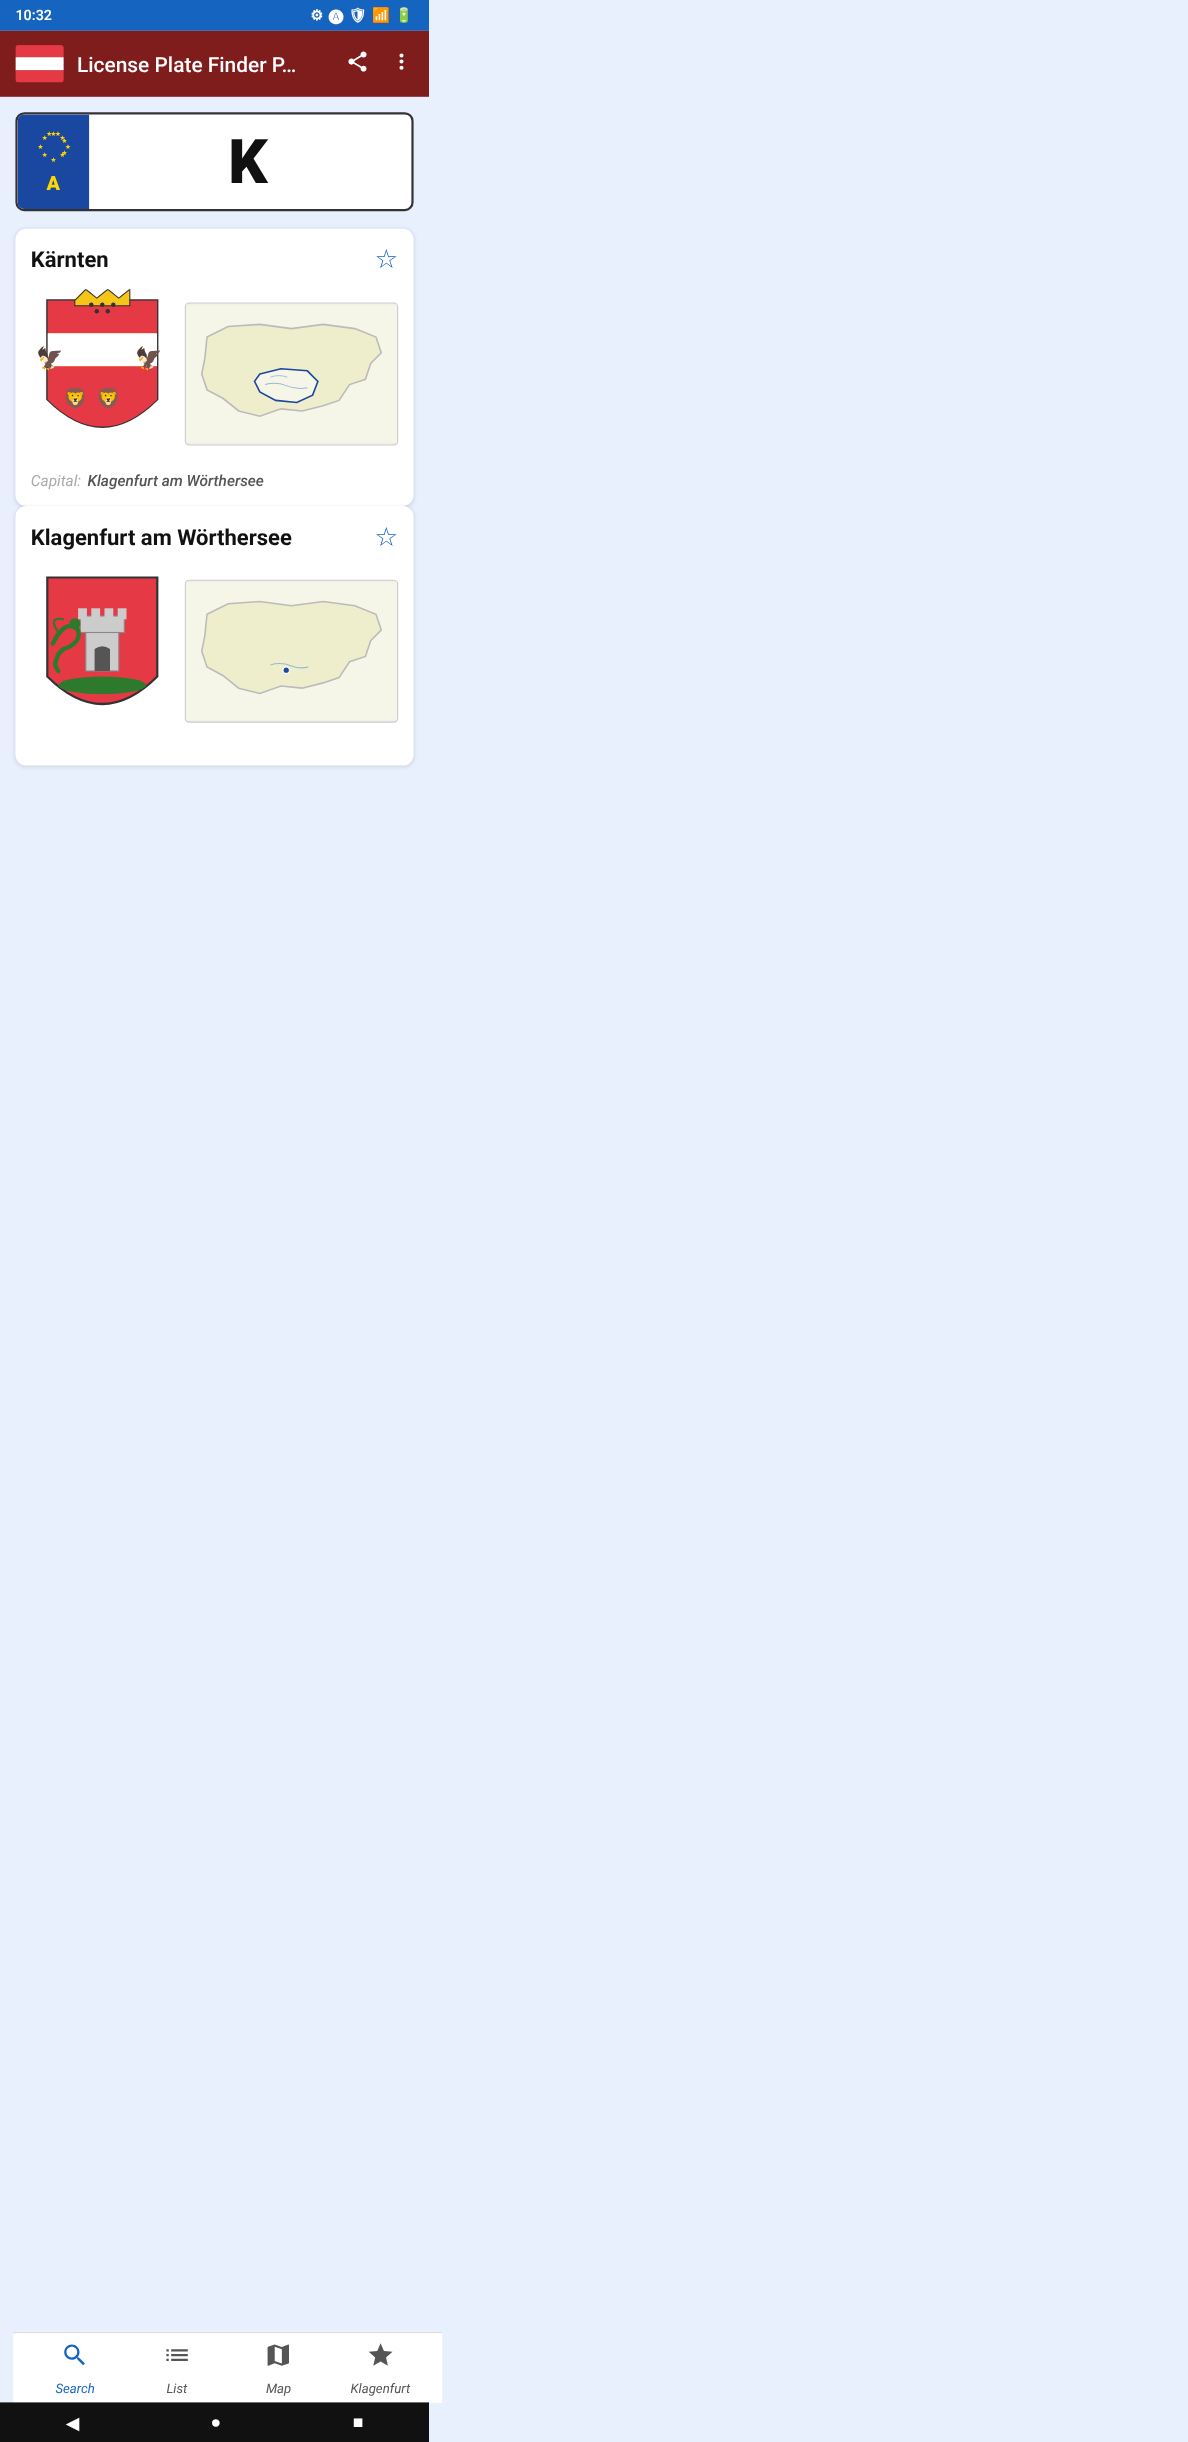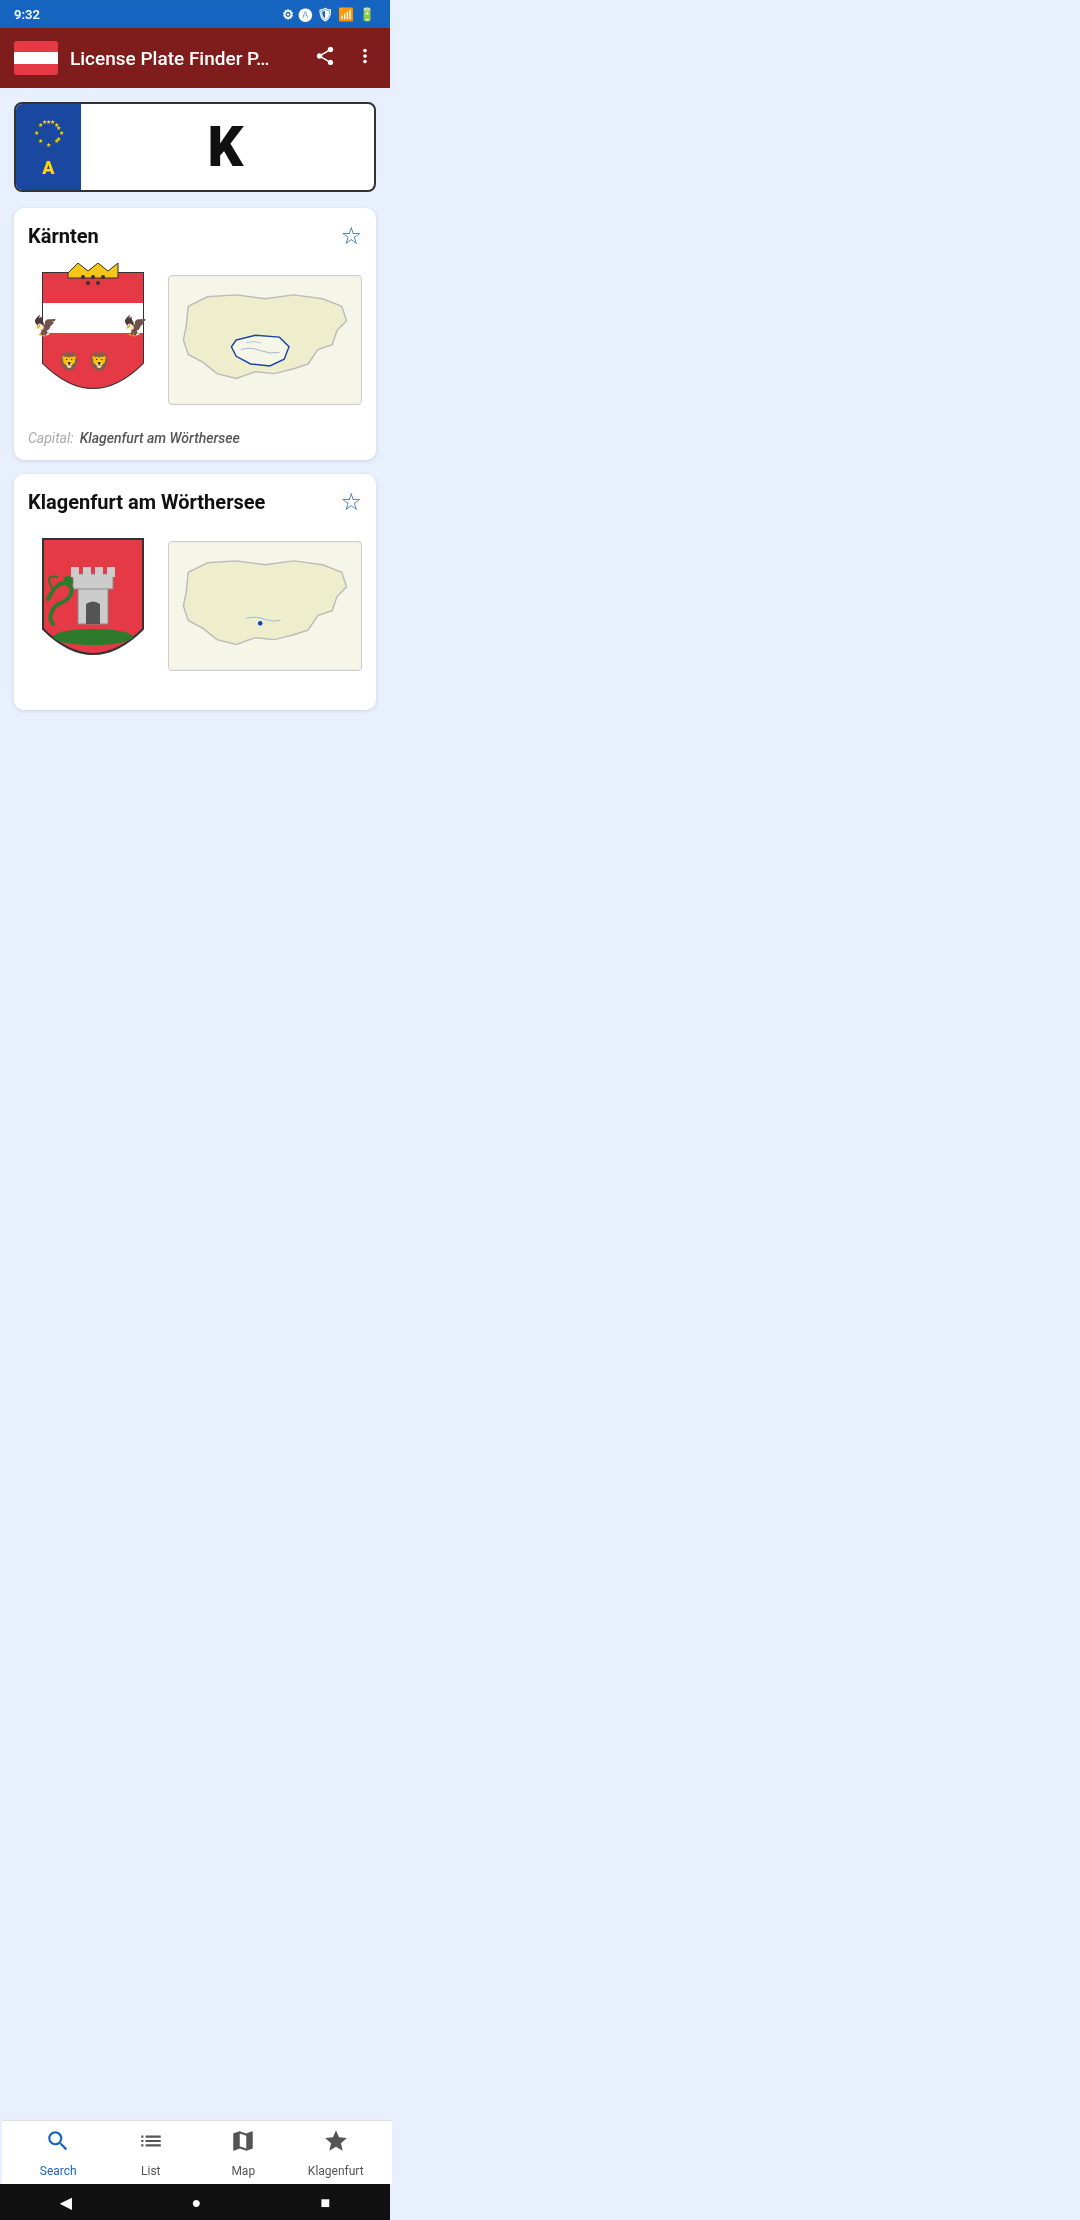--- a/index.html
+++ b/index.html
@@ -247,7 +247,7 @@
 <body>
 
 <div class="status-bar">
-  <span>9:32</span>
+  <span>10:32</span>
   <div class="status-icons">
     <span>⚙</span>
     <span>🅐</span>

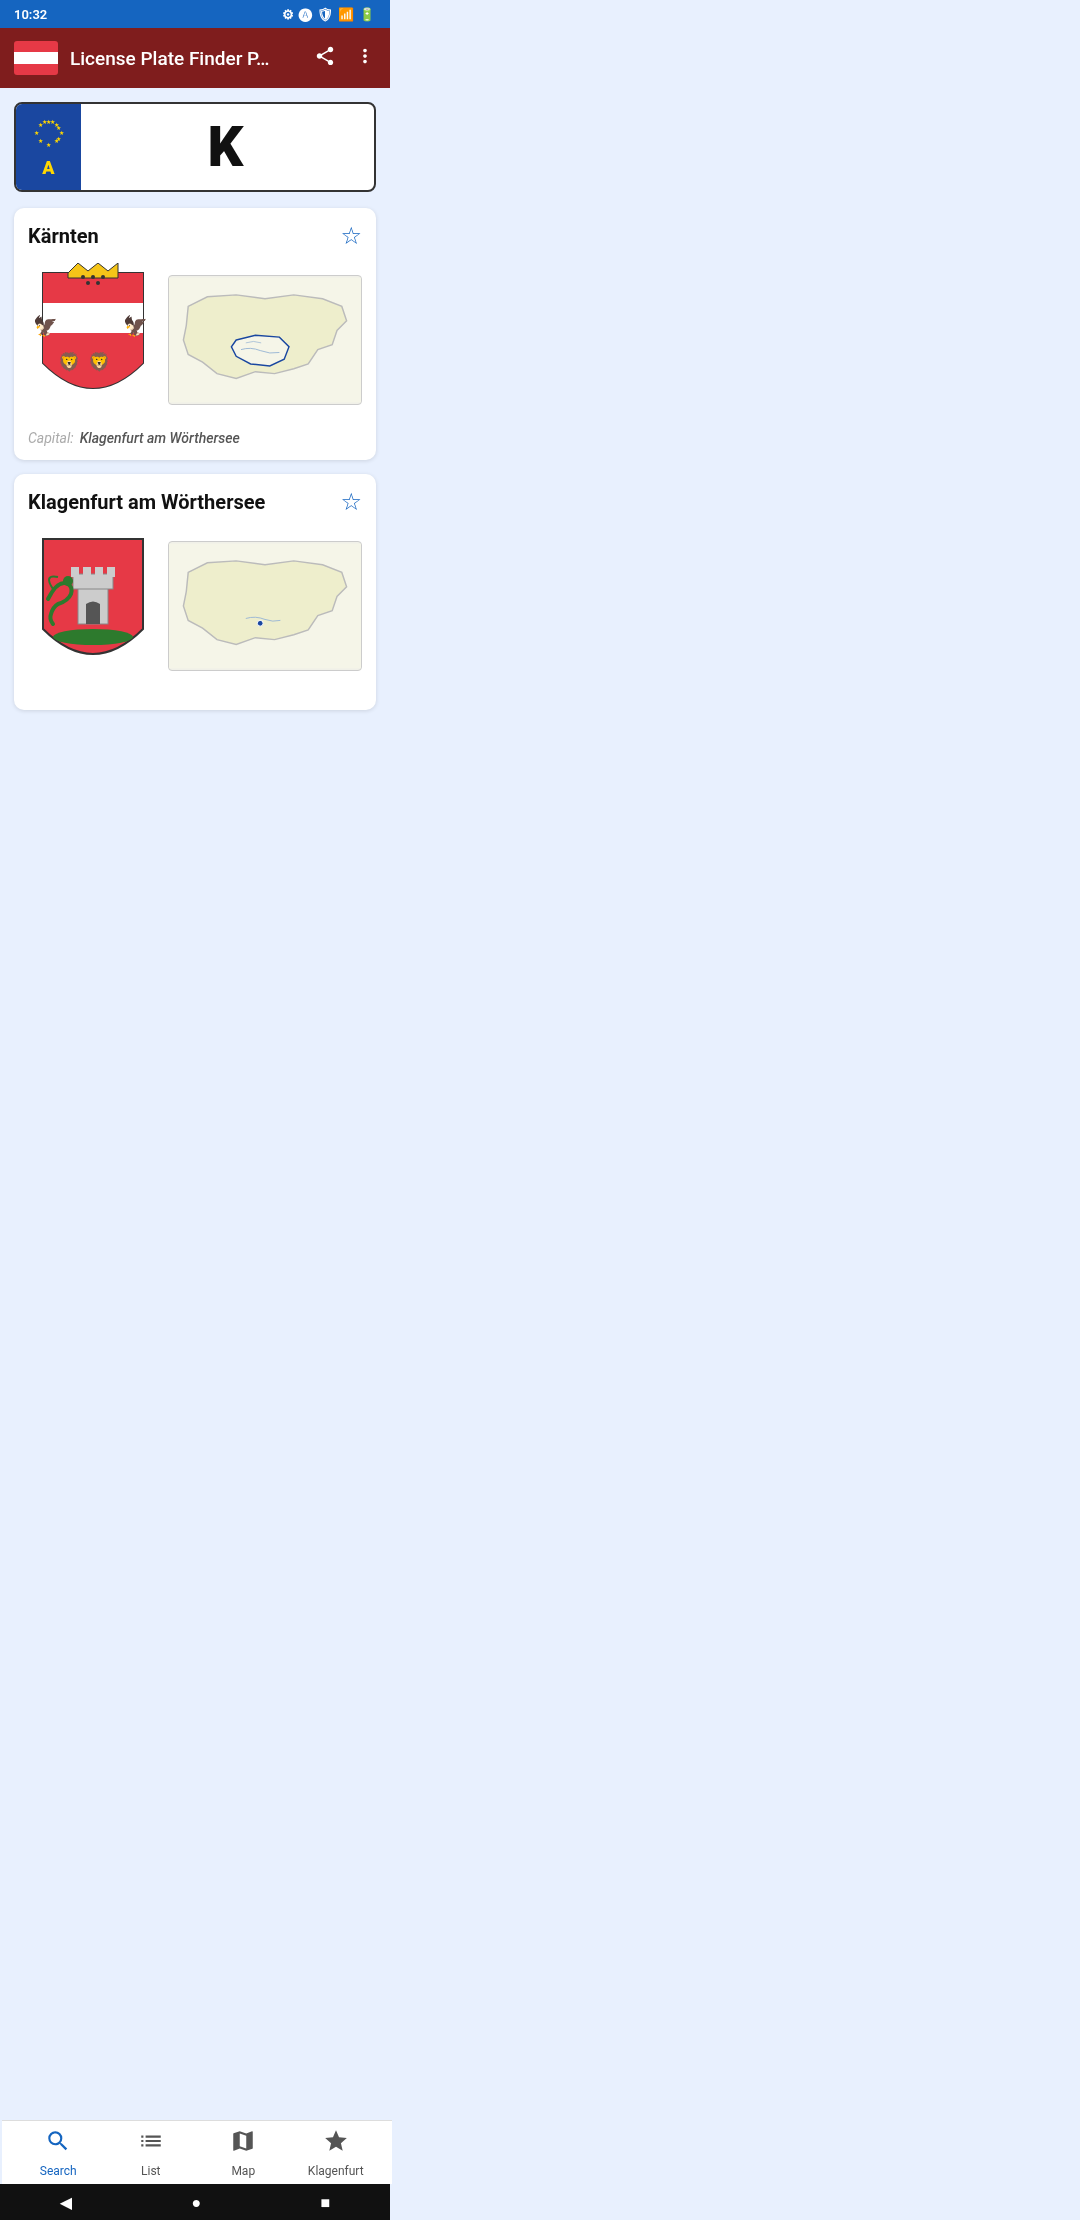--- a/index.html
+++ b/index.html
@@ -118,7 +118,6 @@
       padding: 6px 14px 80px 14px;
       display: flex;
       flex-direction: column;
-      gap: 14px;
     }
 
     

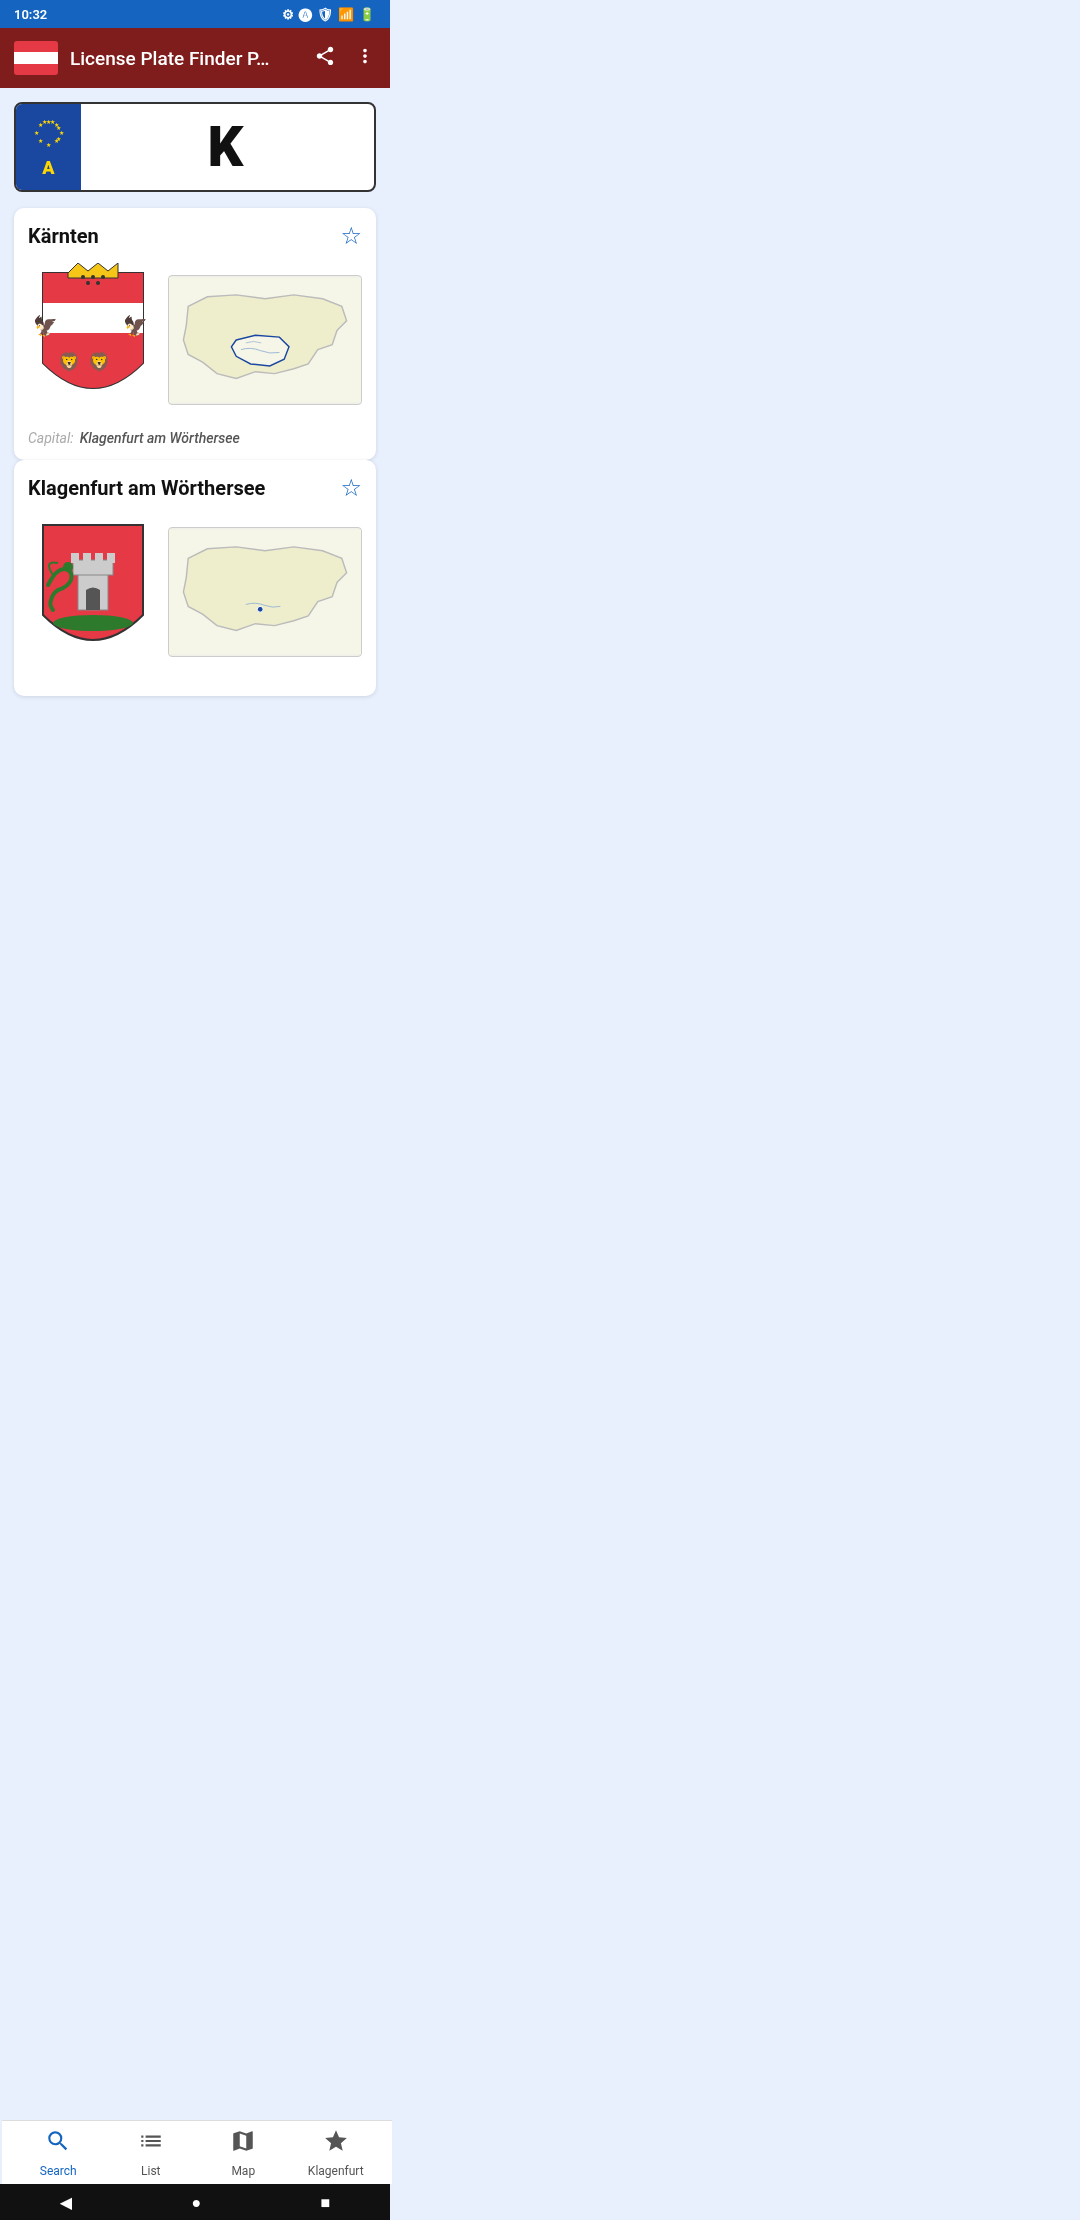--- a/index.html
+++ b/index.html
@@ -190,7 +190,7 @@
     .bottom-nav {
       position: fixed;
       bottom: 36px;
-      left: 2px;
+      left: 12px;
       width: 390px;
       background: white;
       border-top: 1px solid #ddd;
@@ -199,6 +199,7 @@
       align-items: center;
       height: 64px;
       padding: 0 10px;
+      font-style: italic;
     }
     .nav-item {
       display: flex;

